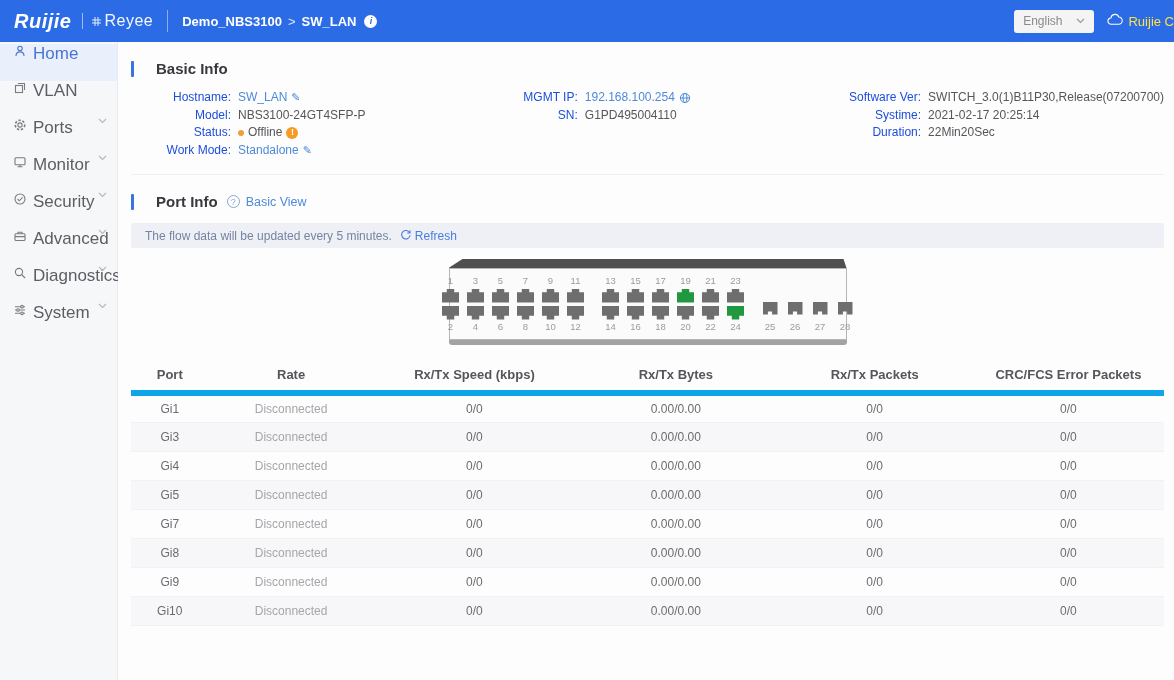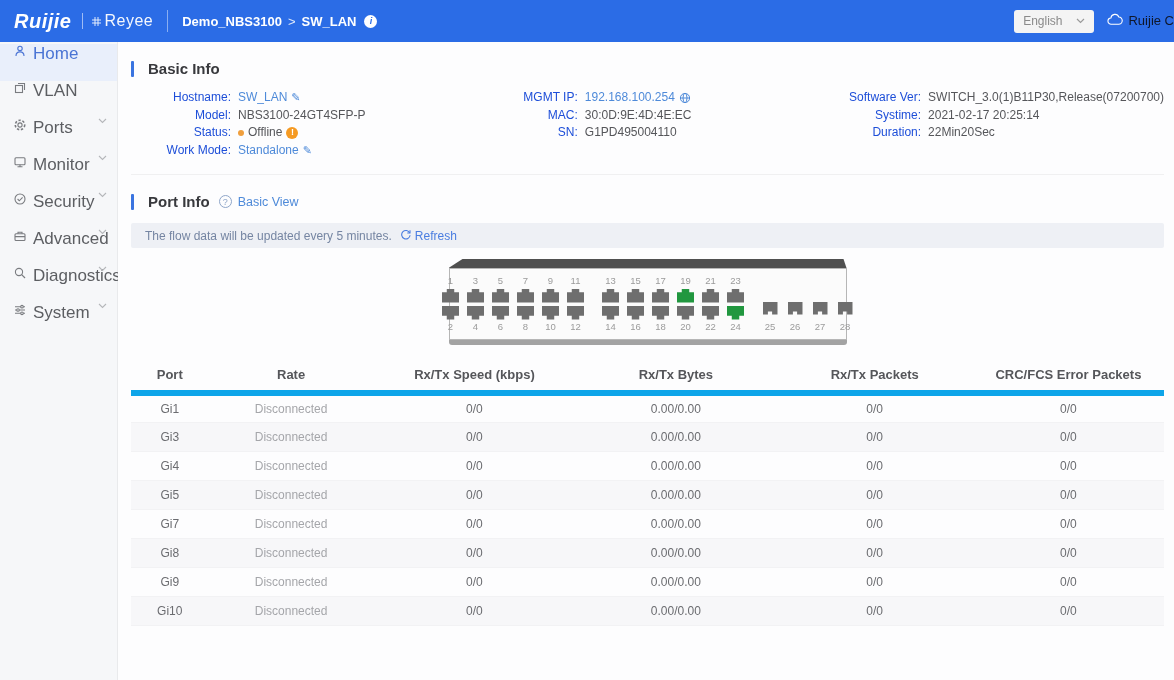--- a/index.html
+++ b/index.html
@@ -18,7 +18,7 @@
   .hdr-spacer { flex:1; }
   .lang-select { background:#f4f4f4; border-radius:3px; height:23px; padding:0 9px; display:flex; align-items:center; gap:14px; color:#8a8a8a; font-size:12px; cursor:pointer; }
   .lang-chev svg { display:block; }
-  .cloud-link { display:flex; gap:5px; color:#0f172a; font-size:13px; margin-left:13px; }
+  .cloud-link { display:flex; align-items:center; gap:5px; color:#fde047; font-size:13px; margin-left:13px; }
 
   
   .sidebar { position:absolute; top:42px; left:0; width:118px; bottom:0; background:#f6f7f9; border-right:1px solid #e9eaec; padding-top:2px; }

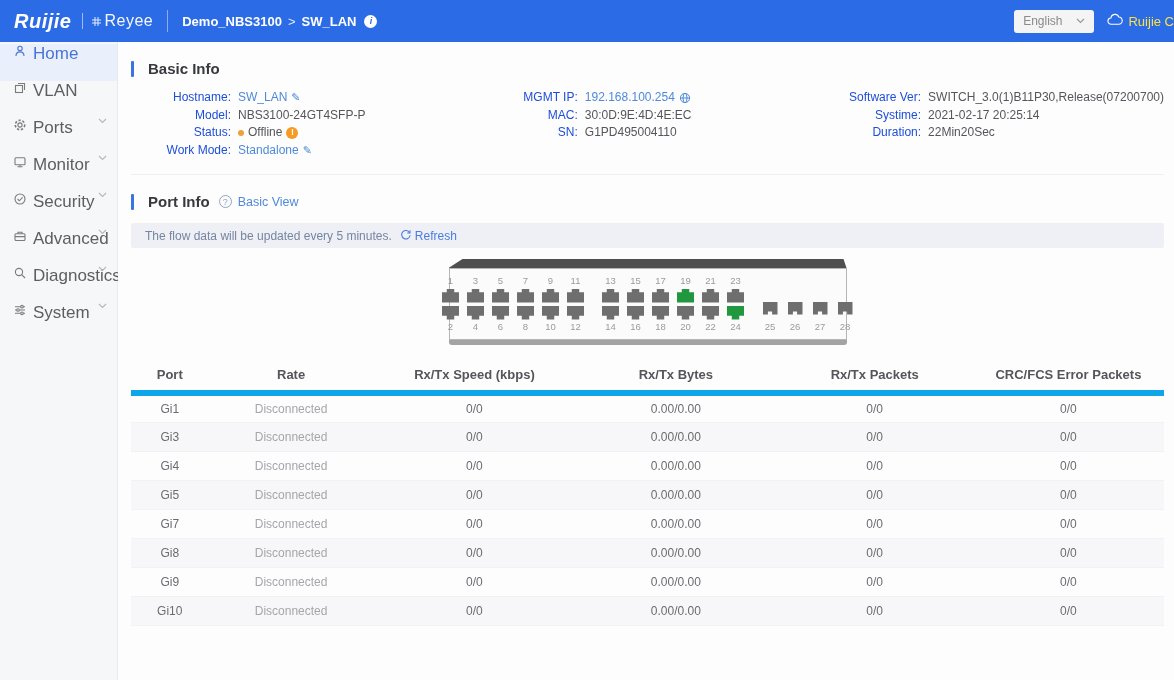--- a/index.html
+++ b/index.html
@@ -32,7 +32,7 @@
   .main { position:absolute; top:42px; left:118px; right:0; bottom:0; background:#fdfdfe; padding:0 10px 0 13px; overflow:hidden; }
   .sec-title { display:flex; align-items:center; padding-top:18px; }
   .accent { width:3px; height:16px; background:#3a74e0; border-radius:1px; }
-  .sec-title h2 { font-size:15px; color:#38393d; margin-left:14px; font-weight:bold; }
+  .sec-title h2 { font-size:15px; color:#38393d; margin-left:22px; font-weight:bold; }
   .q-icon { width:13px; height:13px; border-radius:50%; border:1px solid #8fa6c9; color:#8fa6c9; font-size:9px; display:inline-flex; align-items:center; justify-content:center; margin-left:9px; }
   .panel-view { color:#4e8ad9; font-size:12.5px; margin-left:6px; text-decoration:none; cursor:pointer; }
 

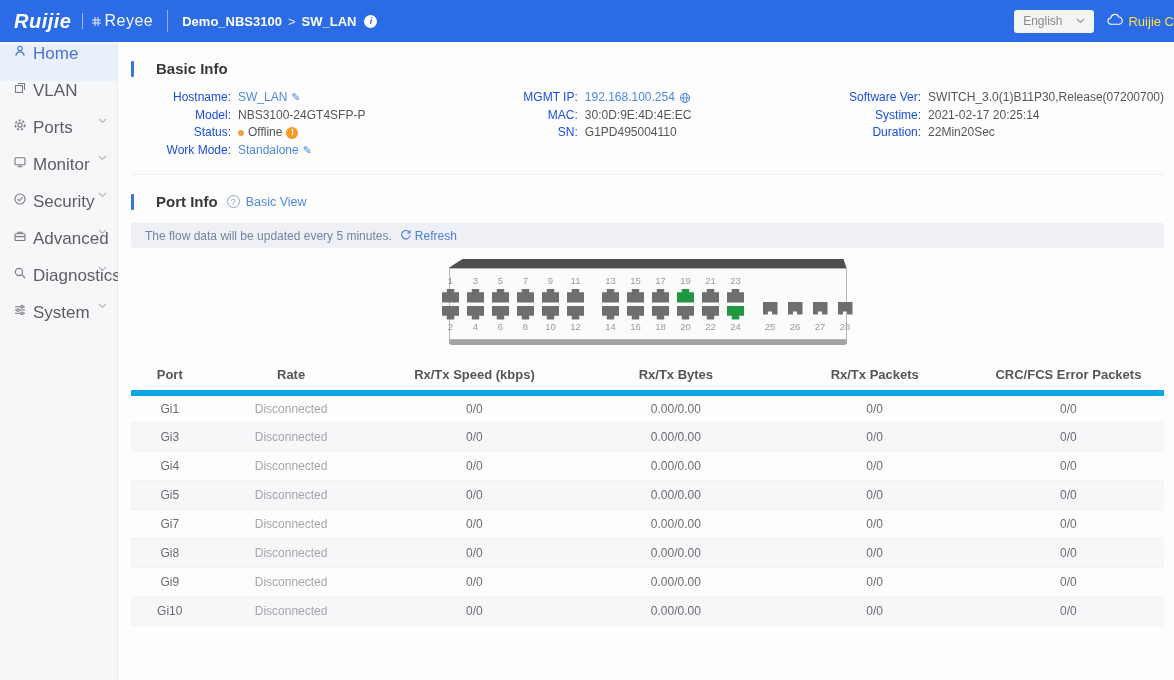--- a/index.html
+++ b/index.html
@@ -273,10 +273,6 @@
         </span>
       </div>
       <div class="ig-row">
-        <span class="ig-label">MAC:</span>
-        <span class="ig-val">30:0D:9E:4D:4E:EC</span>
-      </div>
-      <div class="ig-row">
         <span class="ig-label">SN:</span>
         <span class="ig-val">G1PD495004110</span>
       </div>

